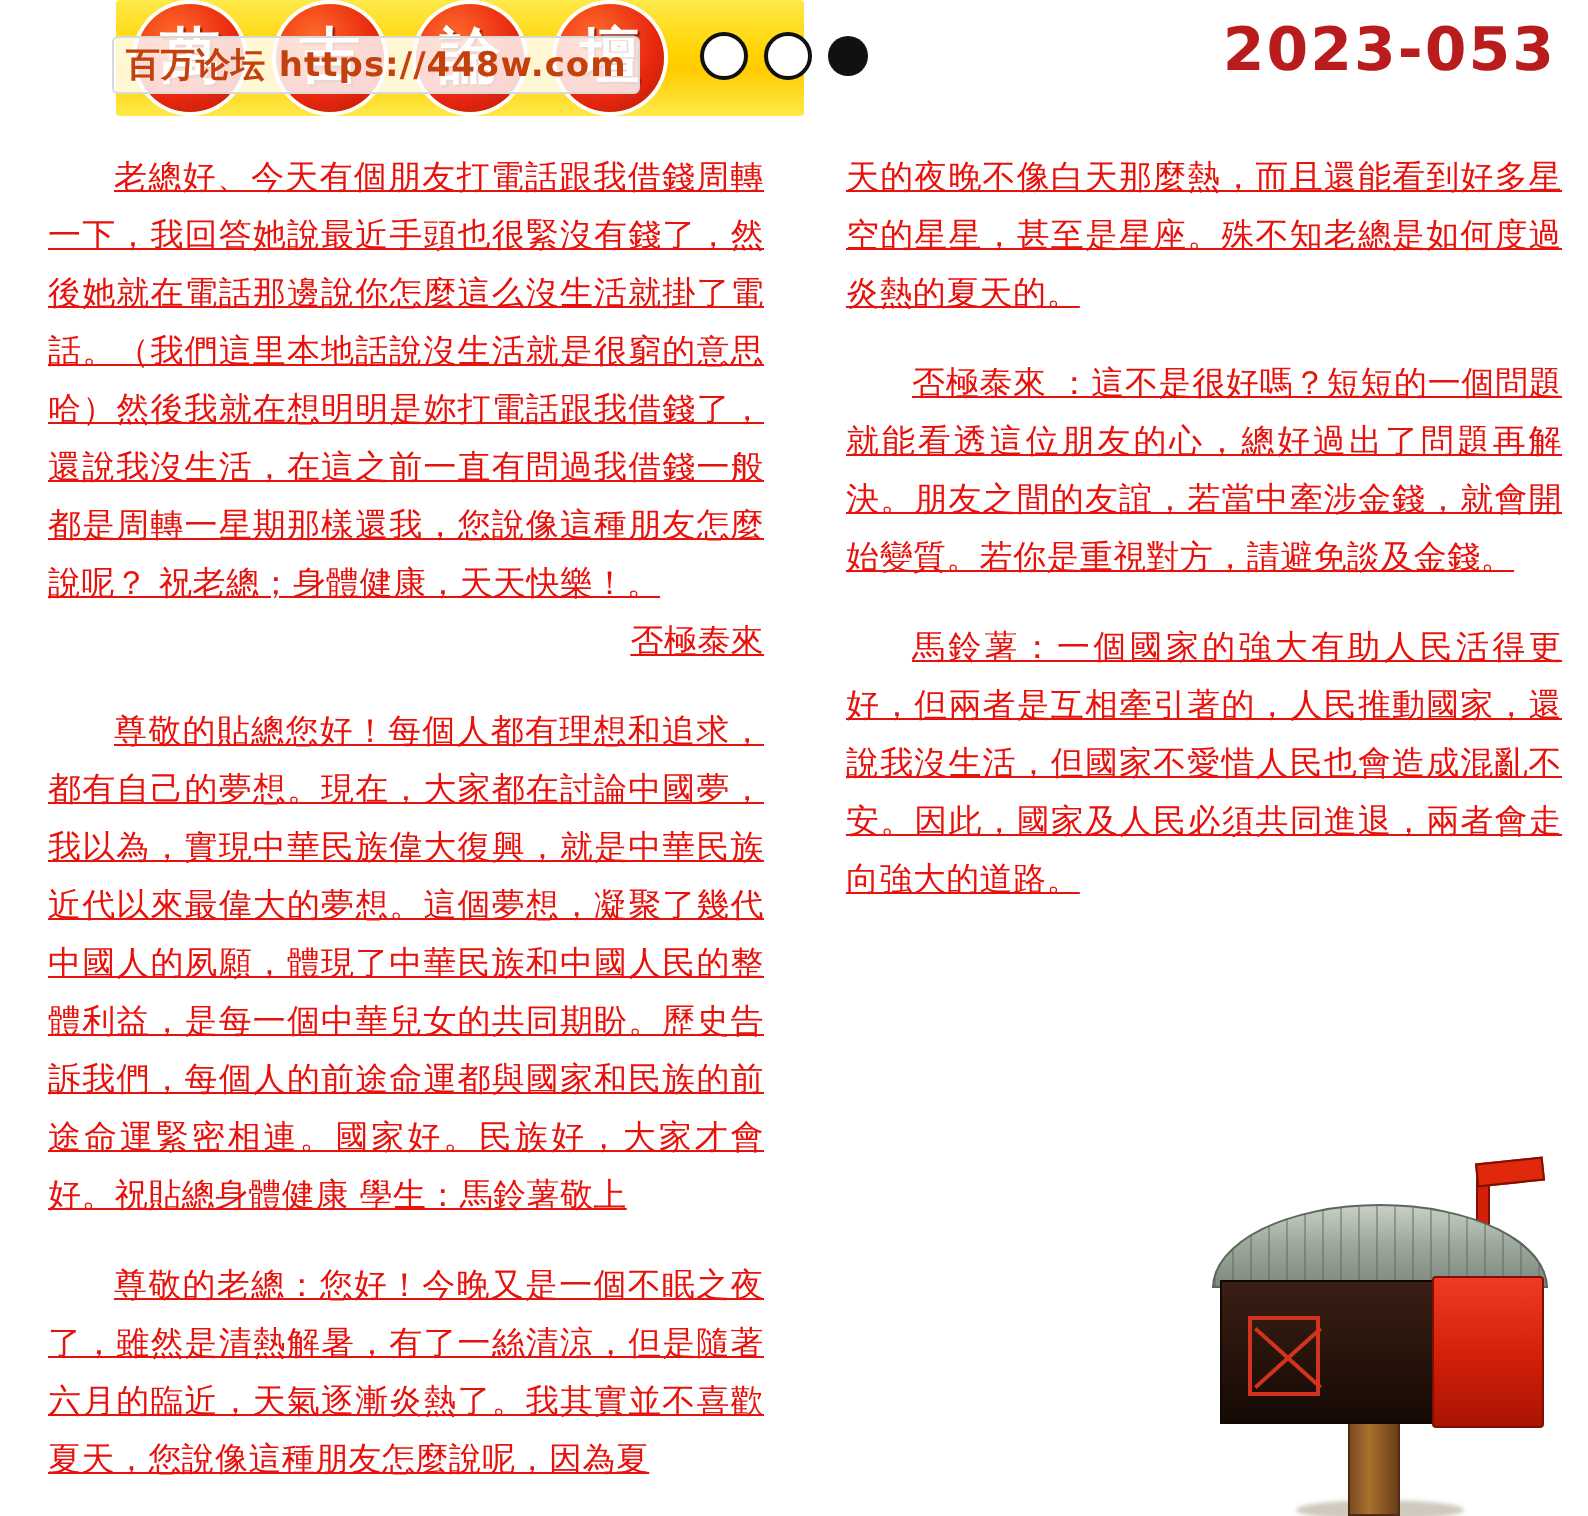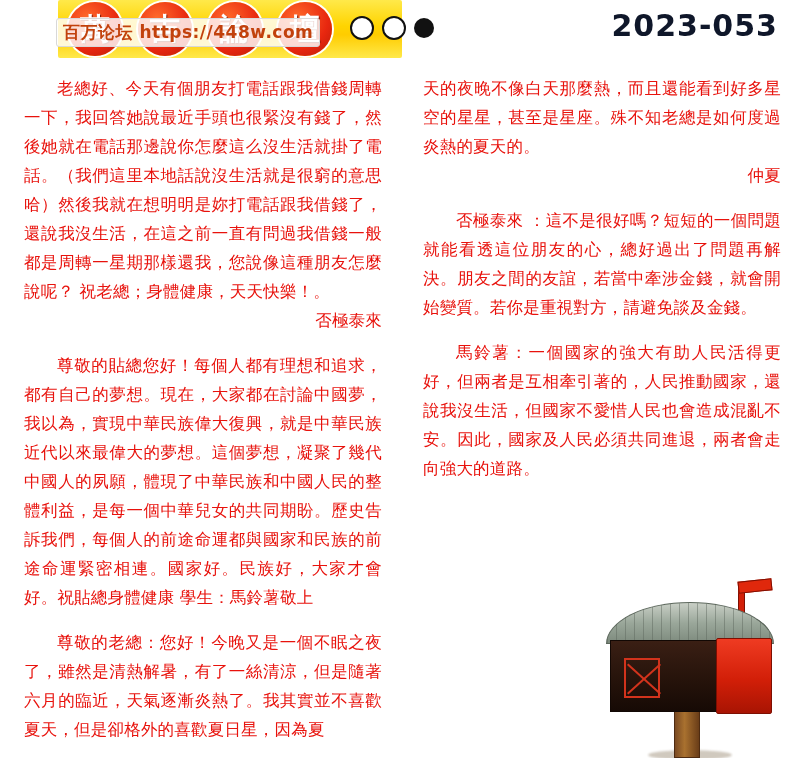--- a/index.html
+++ b/index.html
@@ -119,7 +119,7 @@
     top: 8px;
     font-size: 30px;
     font-weight: bold;
-    color: #0f172a;
+    color: #b91c1c;
     letter-spacing: 1px;
     font-family: "DejaVu Sans", sans-serif;
   }

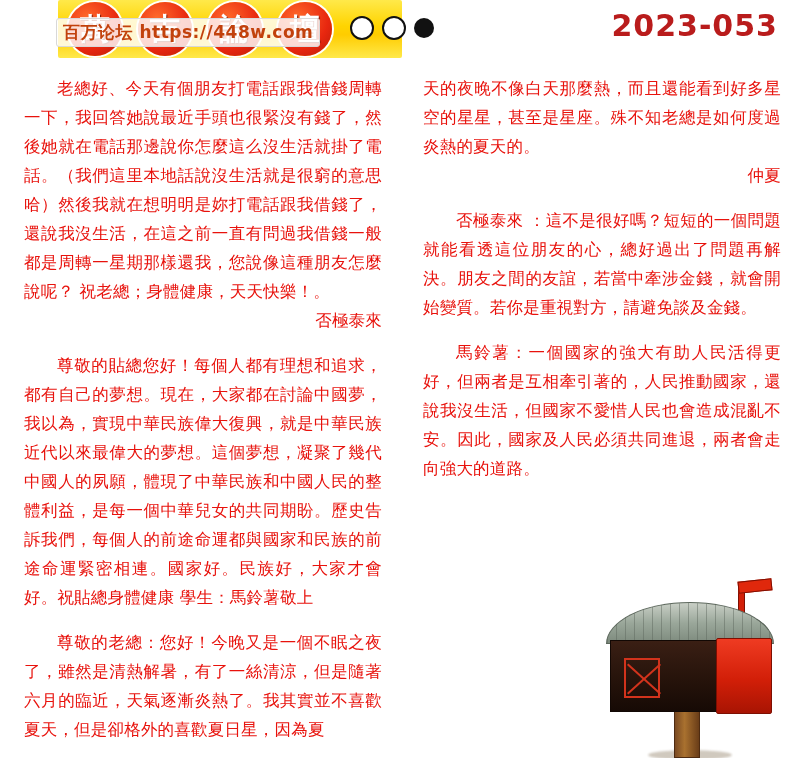--- a/index.html
+++ b/index.html
@@ -147,6 +147,7 @@
     margin: 0 0 16px 0;
     letter-spacing: 0.2px;
     font-family: "DejaVu Sans", "Liberation Sans", sans-serif;
+    text-decoration: underline;
   }
   .para.indent { text-indent: 2em; }
   .red { color: #e8120c; }

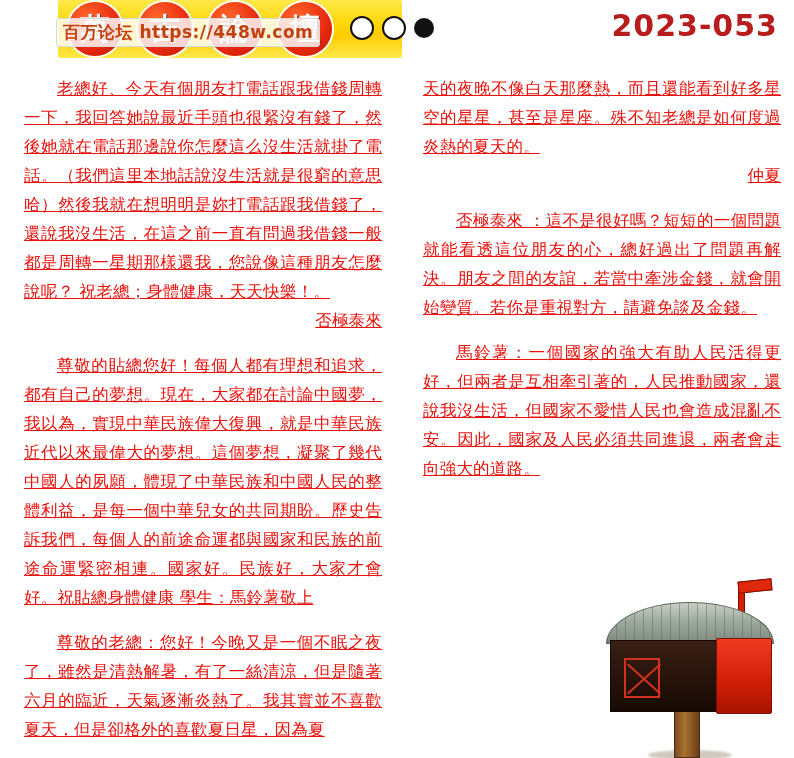--- a/index.html
+++ b/index.html
@@ -327,7 +327,6 @@
 
     <p class="para red">
       <span>天的夜晚不像白天那麼熱，而且還能看到好多星空的星星，甚至是星座。殊不知老總是如何度過炎熱的夏天的。</span>
-      <span class="sign">仲夏</span>
     </p>
 
     <p class="para indent red">

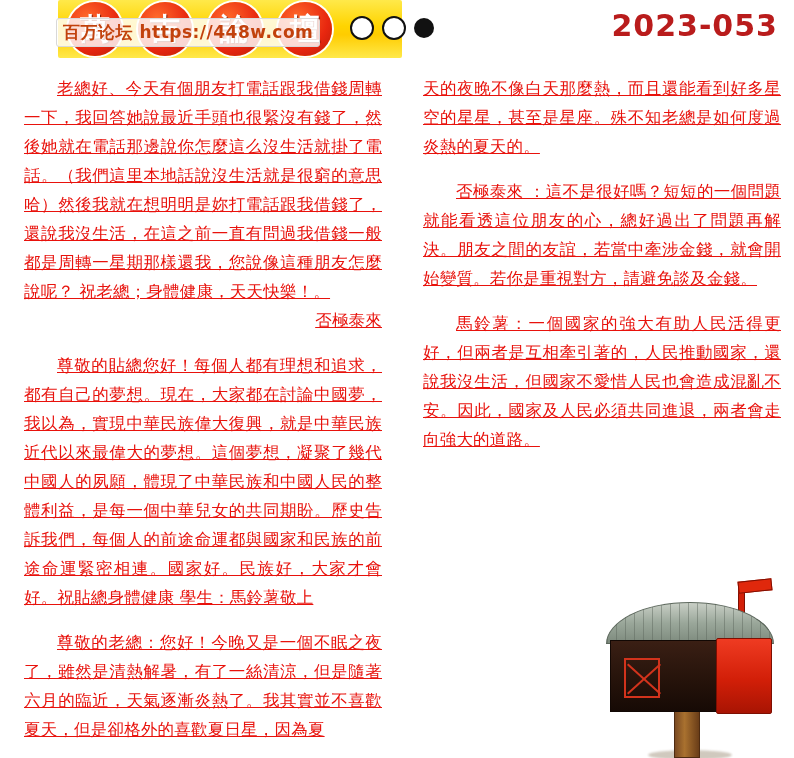--- a/index.html
+++ b/index.html
@@ -318,7 +318,7 @@
     </p>
 
     <p class="para indent red">
-      <span>尊敬的老總：您好！今晚又是一個不眠之夜了，雖然是清熱解暑，有了一絲清涼，但是隨著六月的臨近，天氣逐漸炎熱了。我其實並不喜歡夏天，但是卻格外的喜歡夏日星，因為夏</span>
+      <span>尊敬的老總：您好！今晚又是一個不眠之夜了，雖然是清熱解暑，有了一絲清涼，但是隨著六月的臨近，天氣逐漸炎熱了。我其實並不喜歡夏天，您說像這種朋友怎麼說呢，因為夏</span>
     </p>
 
   </div>

